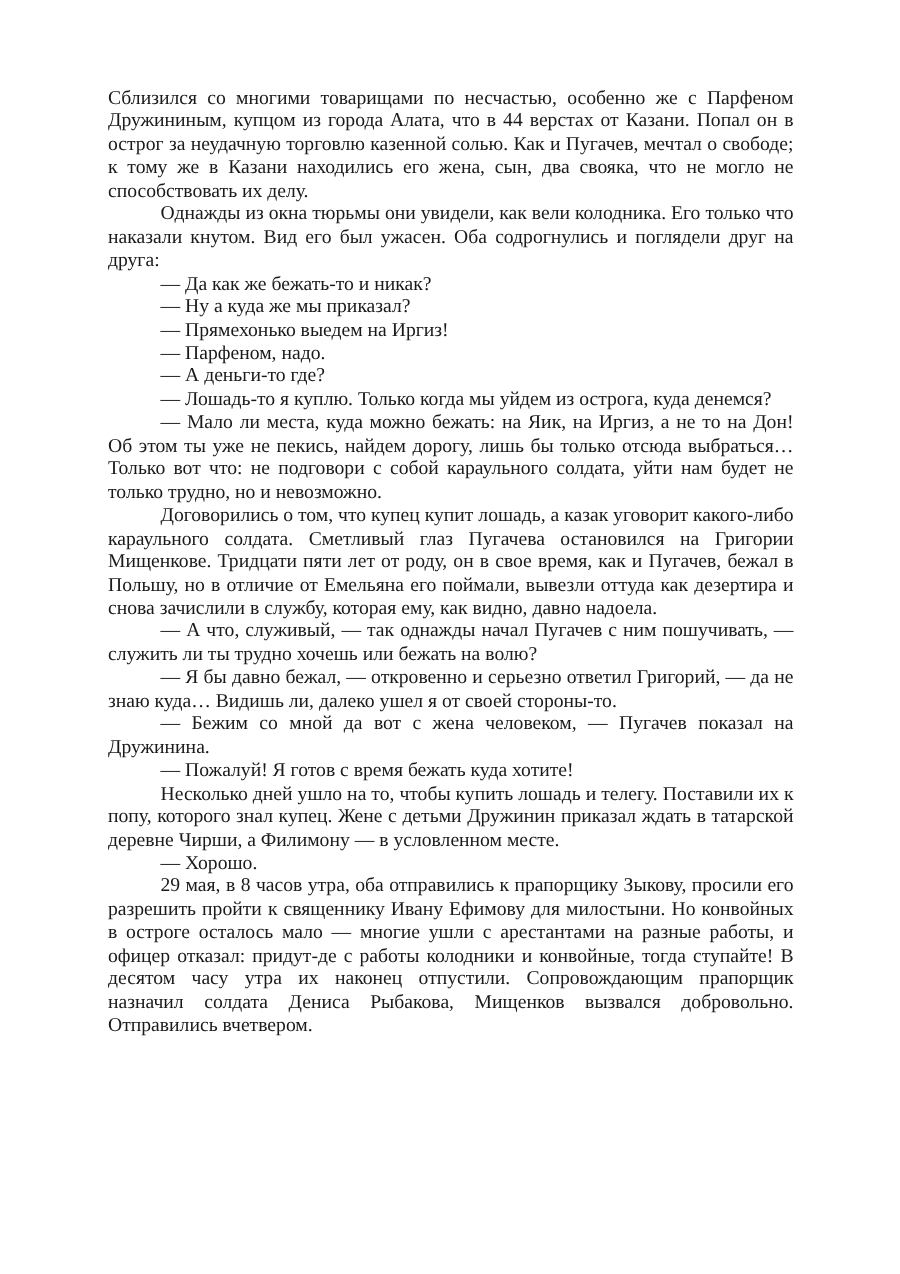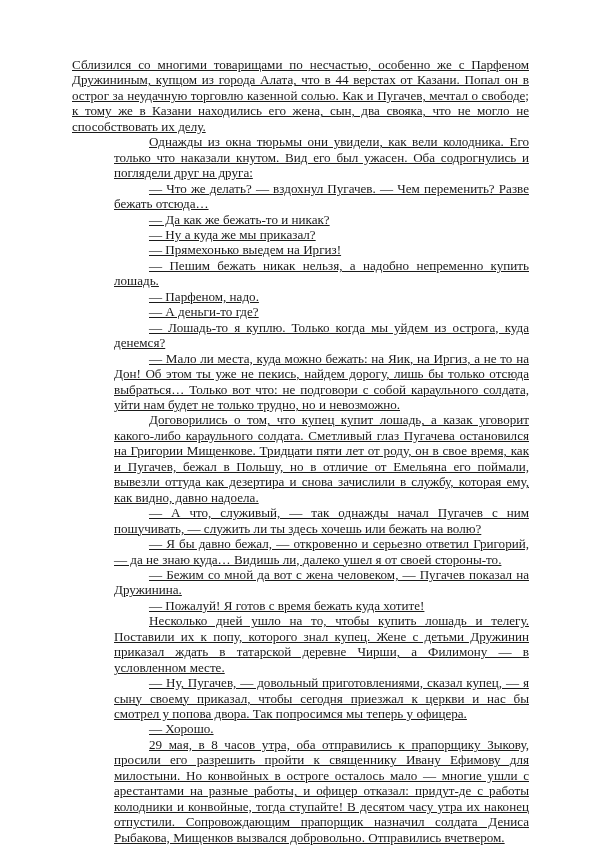--- a/index.html
+++ b/index.html
@@ -27,7 +27,6 @@
   .page p {
     margin: 0;
     text-indent: 0;
-    text-decoration: underline;
   }
   .page p.indent {
     text-indent: 35px;

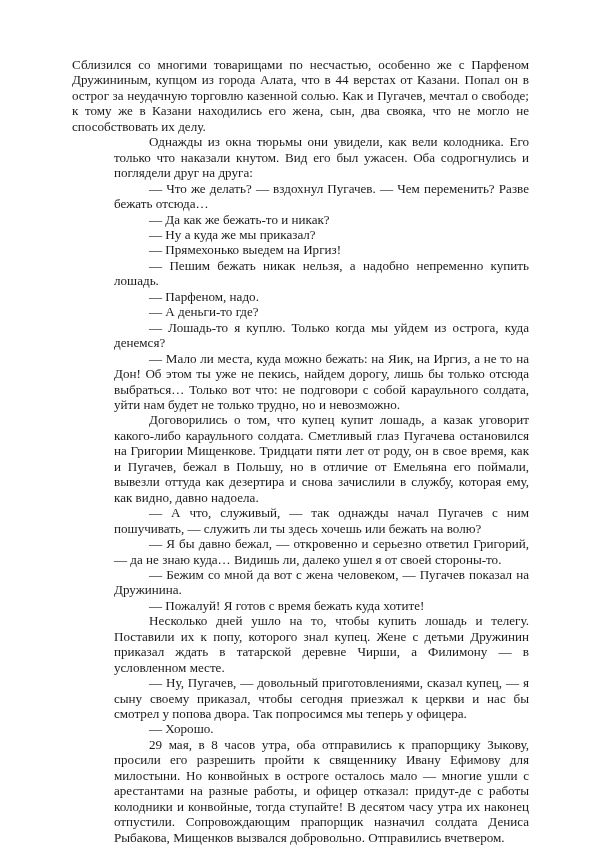--- a/index.html
+++ b/index.html
@@ -30,7 +30,6 @@
   }
   .page p.indent {
     text-indent: 35px;
-    margin-left: 42px;
   }
 </style>
 </head>

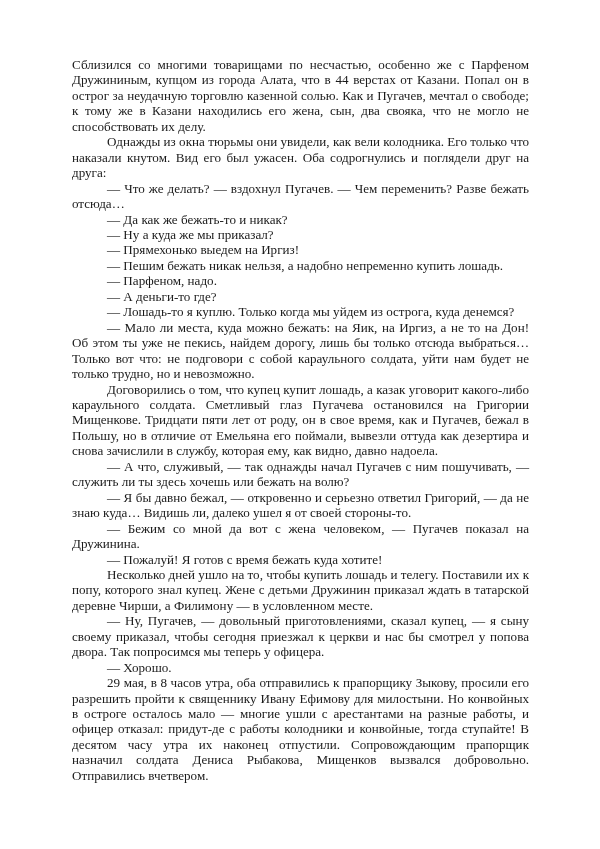--- a/index.html
+++ b/index.html
@@ -38,7 +38,6 @@
 <div class="page">
   <p>Сблизился со многими товарищами по несчастью, особенно же с Парфеном Дружининым, купцом из города Алата, что в 44 верстах от Казани. Попал он в острог за неудачную торговлю казенной солью. Как и Пугачев, мечтал о свободе; к тому же в Казани находились его жена, сын, два свояка, что не могло не способствовать их делу.</p>
   <p class="indent">Однажды из окна тюрьмы они увидели, как вели колодника. Его только что наказали кнутом. Вид его был ужасен. Оба содрогнулись и поглядели друг на друга:</p>
-  <p class="indent">— Что же делать? — вздохнул Пугачев. — Чем переменить? Разве бежать отсюда…</p>
   <p class="indent">— Да как же бежать-то и никак?</p>
   <p class="indent">— Ну а куда же мы приказал?</p>
   <p class="indent">— Прямехонько выедем на Иргиз!</p>

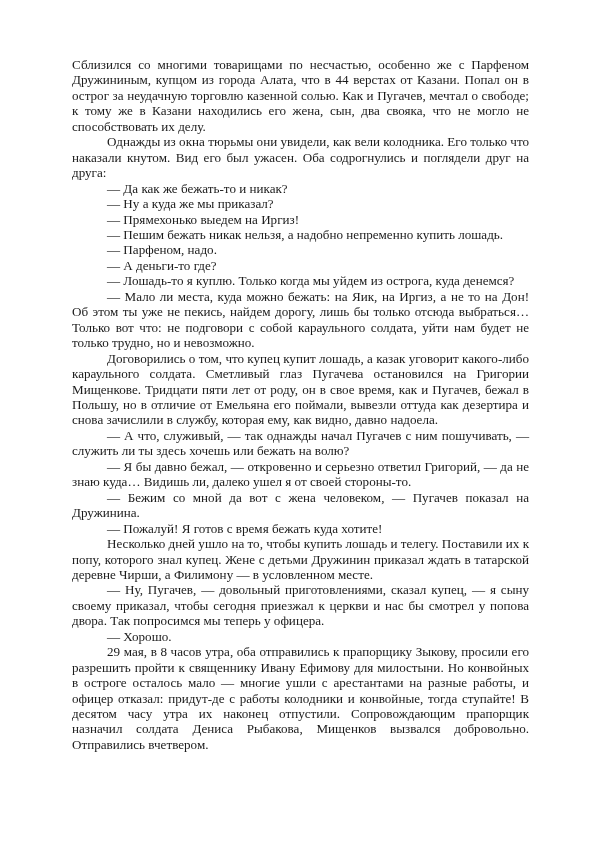--- a/index.html
+++ b/index.html
@@ -41,7 +41,6 @@
   <p class="indent">— Да как же бежать-то и никак?</p>
   <p class="indent">— Ну а куда же мы приказал?</p>
   <p class="indent">— Прямехонько выедем на Иргиз!</p>
-  <p class="indent">— Пешим бежать никак нельзя, а надобно непременно купить лошадь.</p>
   <p class="indent">— Парфеном, надо.</p>
   <p class="indent">— А деньги-то где?</p>
   <p class="indent">— Лошадь-то я куплю. Только когда мы уйдем из острога, куда денемся?</p>

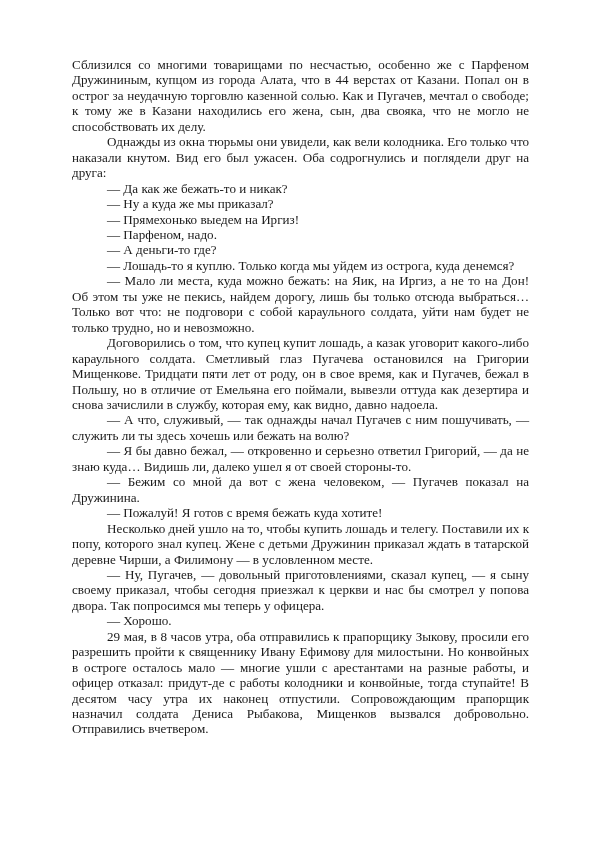--- a/index.html
+++ b/index.html
@@ -46,7 +46,7 @@
   <p class="indent">— Лошадь-то я куплю. Только когда мы уйдем из острога, куда денемся?</p>
   <p class="indent">— Мало ли места, куда можно бежать: на Яик, на Иргиз, а не то на Дон! Об этом ты уже не пекись, найдем дорогу, лишь бы только отсюда выбраться… Только вот что: не подговори с собой караульного солдата, уйти нам будет не только трудно, но и невозможно.</p>
   <p class="indent">Договорились о том, что купец купит лошадь, а казак уговорит какого-либо караульного солдата. Сметливый глаз Пугачева остановился на Григории Мищенкове. Тридцати пяти лет от роду, он в свое время, как и Пугачев, бежал в Польшу, но в отличие от Емельяна его поймали, вывезли оттуда как дезертира и снова зачислили в службу, которая ему, как видно, давно надоела.</p>
-  <p class="indent">— А что, служивый, — так однажды начал Пугачев с ним пошучивать, — служить ли ты здесь хочешь или бежать на волю?</p>
+  <p class="indent">— А что, служивый, — так однажды начал Пугачев с ним пошучивать, — служить ли ты трудно хочешь или бежать на волю?</p>
   <p class="indent">— Я бы давно бежал, — откровенно и серьезно ответил Григорий, — да не знаю куда… Видишь ли, далеко ушел я от своей стороны-то.</p>
   <p class="indent">— Бежим со мной да вот с жена человеком, — Пугачев показал на Дружинина.</p>
   <p class="indent">— Пожалуй! Я готов с время бежать куда хотите!</p>

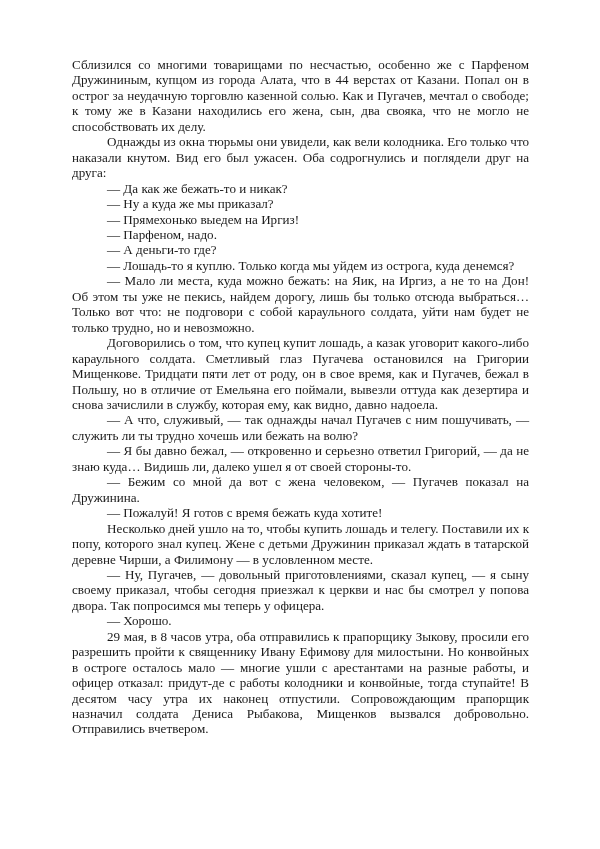--- a/index.html
+++ b/index.html
@@ -51,7 +51,6 @@
   <p class="indent">— Бежим со мной да вот с жена человеком, — Пугачев показал на Дружинина.</p>
   <p class="indent">— Пожалуй! Я готов с время бежать куда хотите!</p>
   <p class="indent">Несколько дней ушло на то, чтобы купить лошадь и телегу. Поставили их к попу, которого знал купец. Жене с детьми Дружинин приказал ждать в татарской деревне Чирши, а Филимону — в условленном месте.</p>
-  <p class="indent">— Ну, Пугачев, — довольный приготовлениями, сказал купец, — я сыну своему приказал, чтобы сегодня приезжал к церкви и нас бы смотрел у попова двора. Так попросимся мы теперь у офицера.</p>
   <p class="indent">— Хорошо.</p>
   <p class="indent">29 мая, в 8 часов утра, оба отправились к прапорщику Зыкову, просили его разрешить пройти к священнику Ивану Ефимову для милостыни. Но конвойных в остроге осталось мало — многие ушли с арестантами на разные работы, и офицер отказал: придут-де с работы колодники и конвойные, тогда ступайте! В десятом часу утра их наконец отпустили. Сопровождающим прапорщик назначил солдата Дениса Рыбакова, Мищенков вызвался добровольно. Отправились вчетвером.</p>
 

